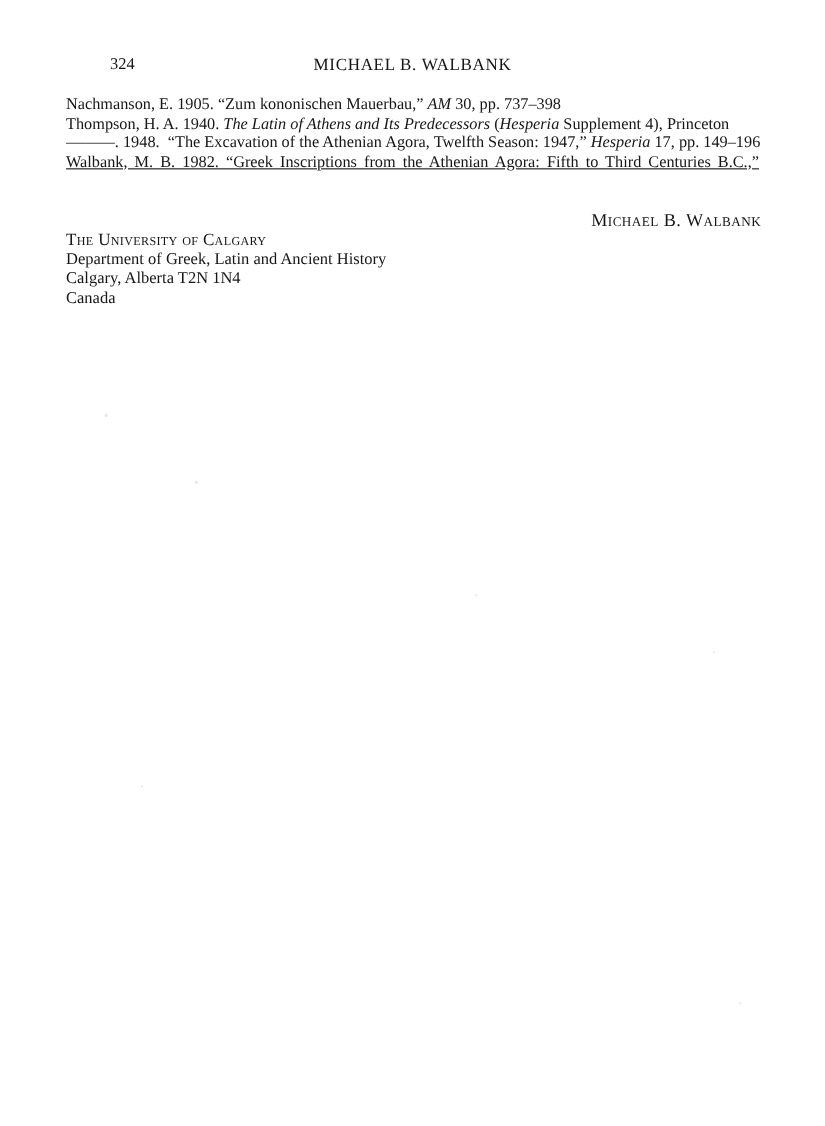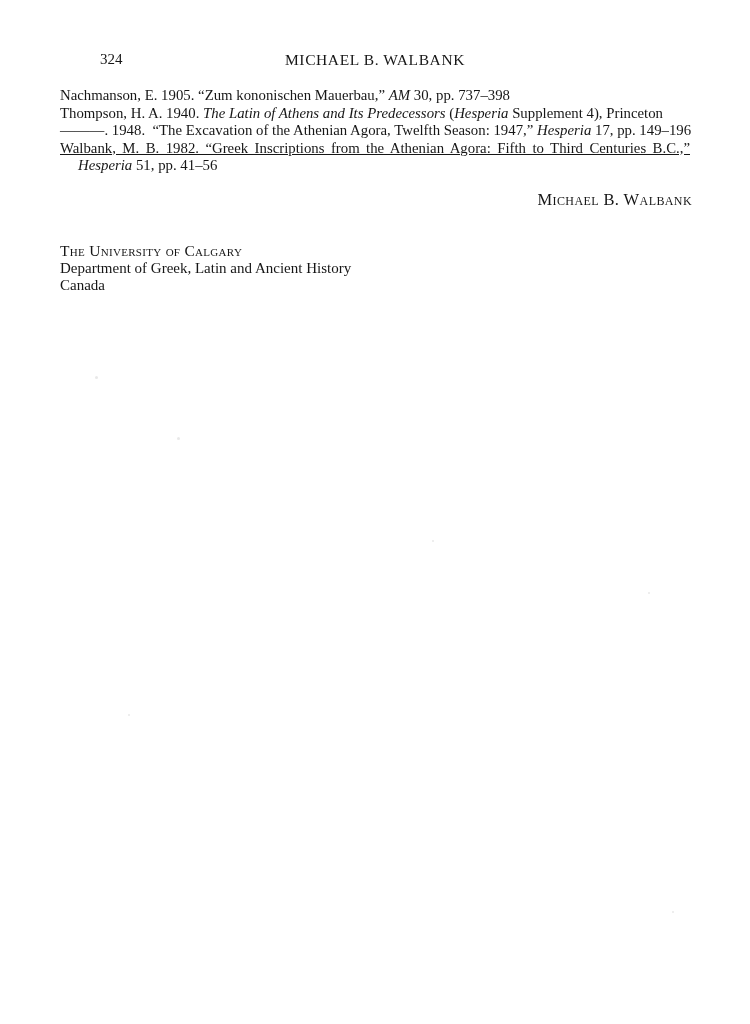--- a/index.html
+++ b/index.html
@@ -91,7 +91,6 @@
   <div class="bib-line"><span>Thompson, H. A. 1940. </span><span class="it">The Latin of Athens and Its Predecessors</span><span> (</span><span class="it">Hesperia</span><span> Supplement 4), Princeton</span></div>
   <div class="bib-line"><span>———. 1948.  “The Excavation of the Athenian Agora, Twelfth Season: 1947,” </span><span class="it">Hesperia</span><span> 17, pp. 149–196</span></div>
   <div class="bib-line justified"><span>Walbank, M. B. 1982.  “Greek Inscriptions from the Athenian Agora:  Fifth to Third Centuries B.C.,”</span></div>
-  <div class="bib-line hang"><span class="it">Hesperia</span><span> 51, pp. 41–56</span></div>
 </div>
 
 <div class="signature">Michael B. Walbank</div>

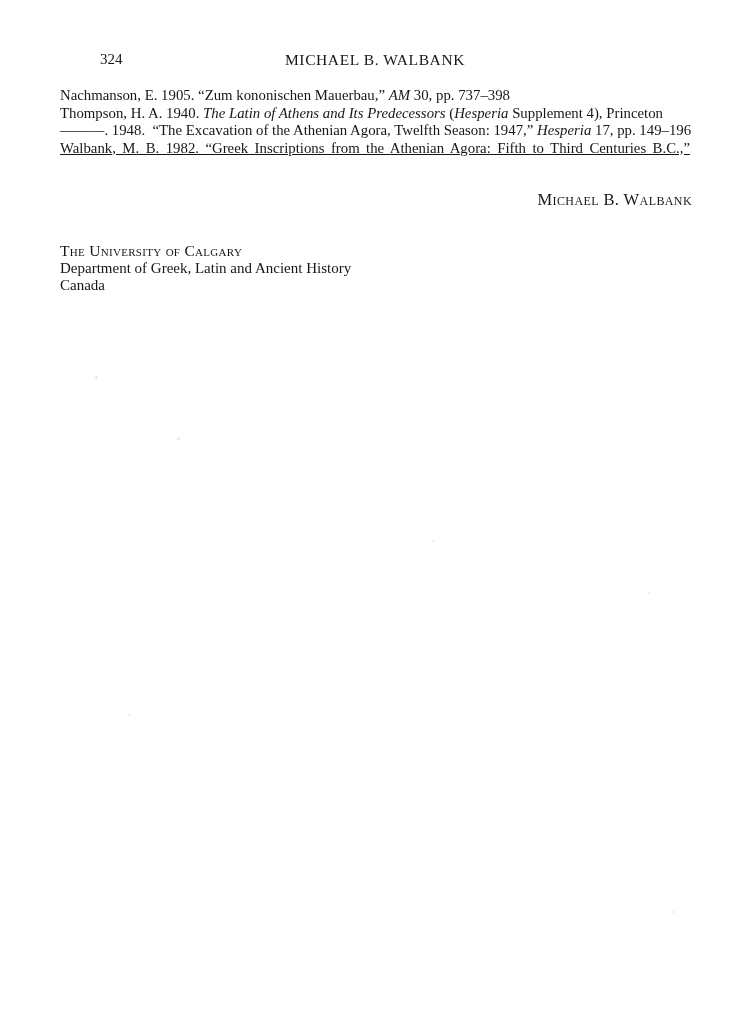--- a/index.html
+++ b/index.html
@@ -68,7 +68,6 @@
     font-variant: small-caps;
     font-size: 15.5px;
     letter-spacing: 0.3px;
-    margin-top: 32px;
   }
   .speck {
     position: absolute;

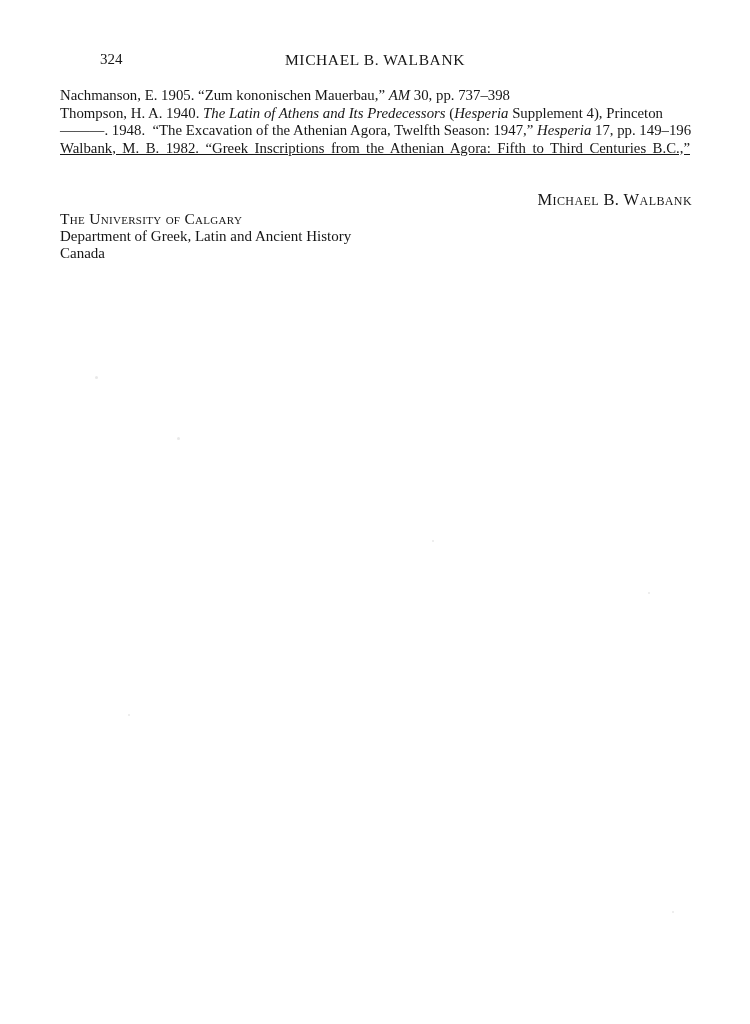--- a/index.html
+++ b/index.html
@@ -97,6 +97,7 @@
 <div class="address">
   <div class="institution">The University of Calgary</div>
   <div>Department of Greek, Latin and Ancient History</div>
+  <div>Calgary, Alberta T2N 1N4</div>
   <div>Canada</div>
 </div>
 

